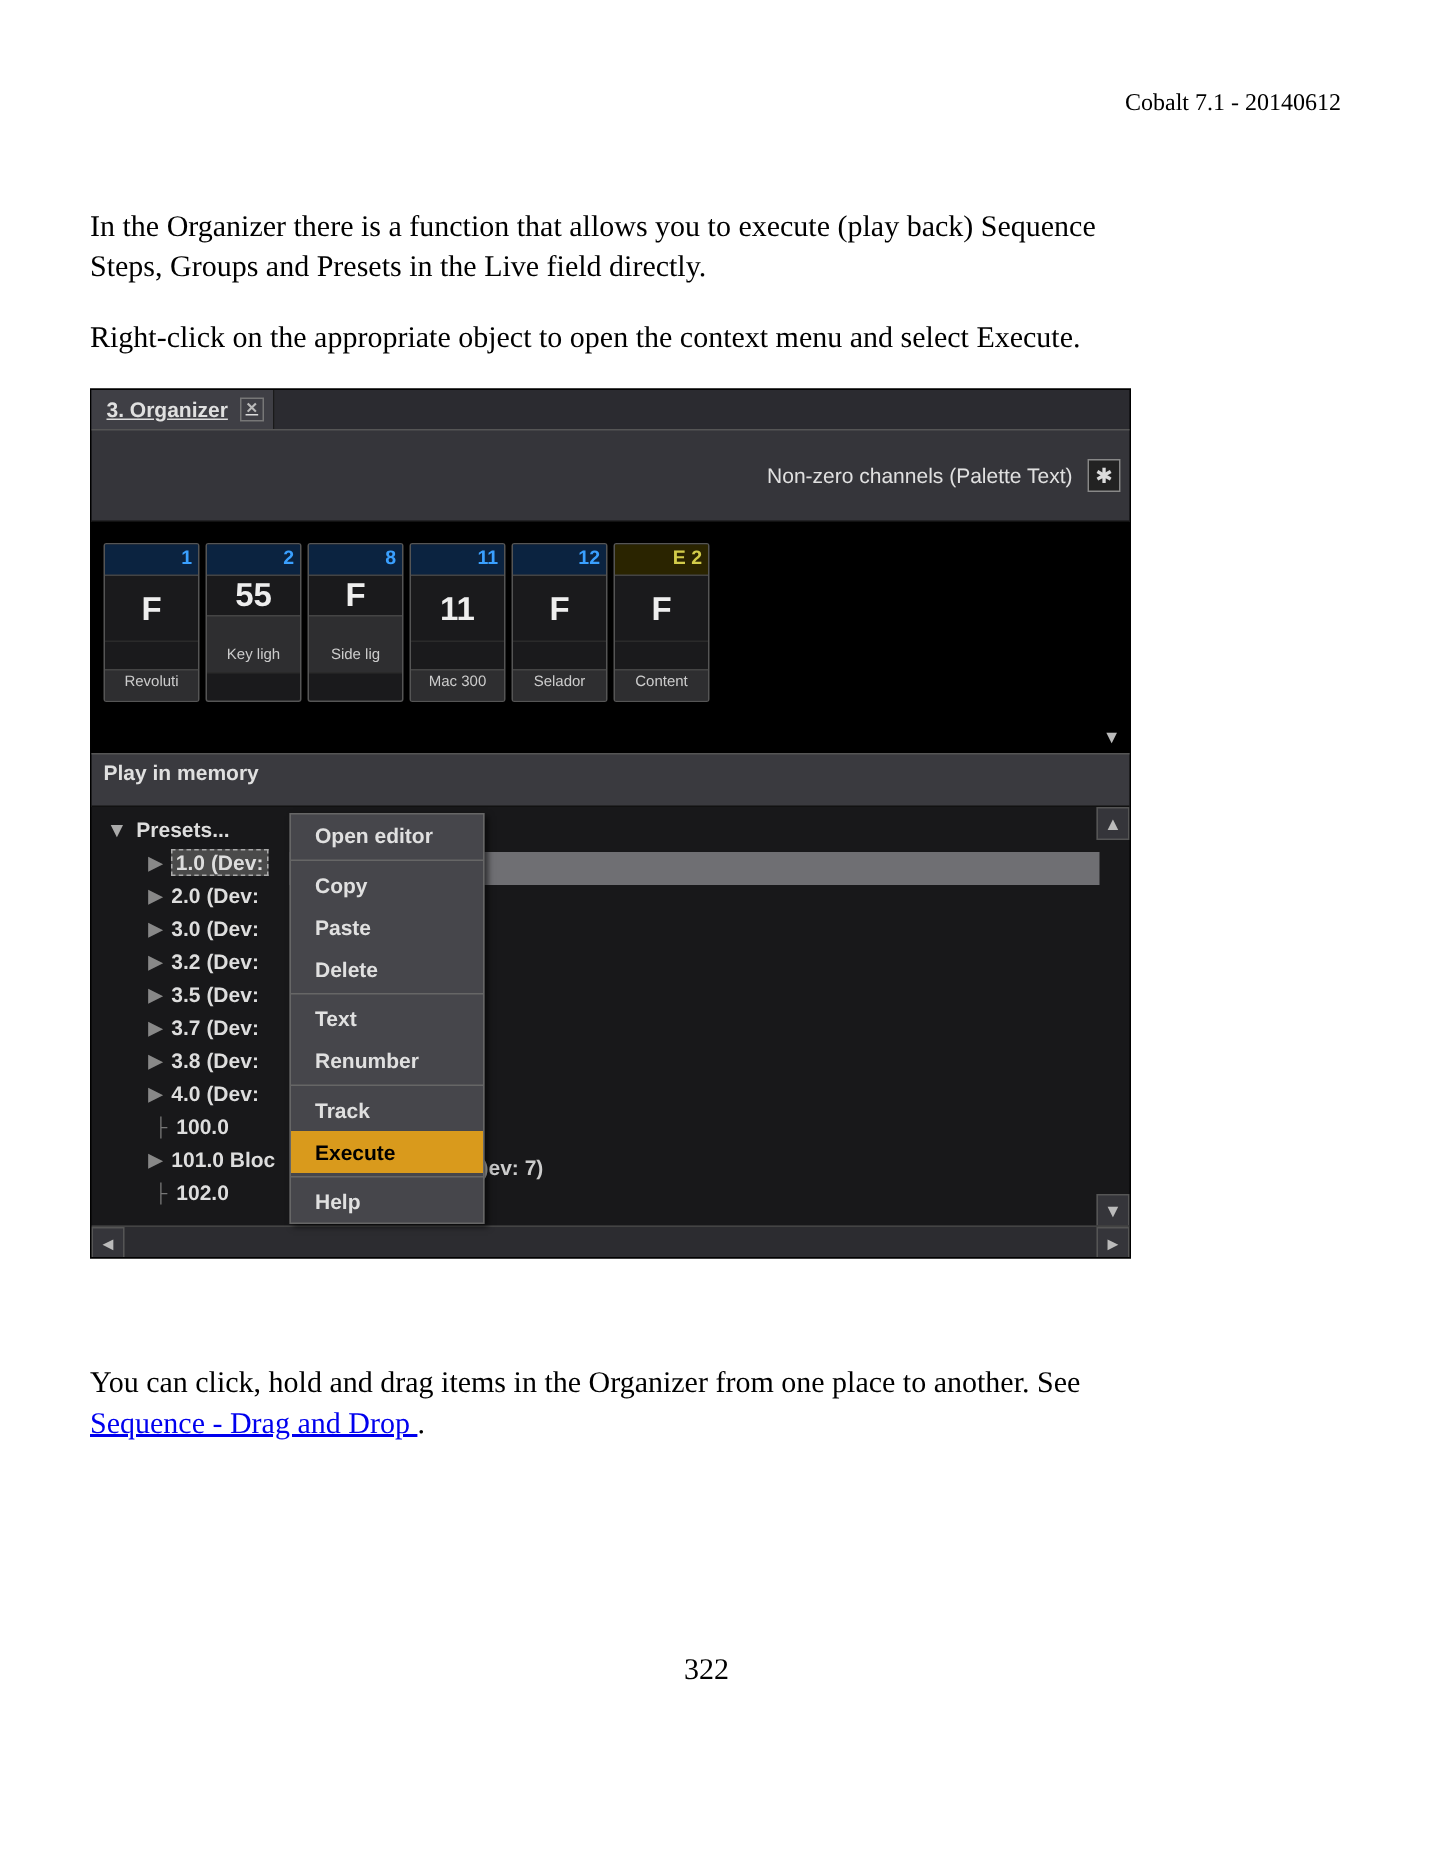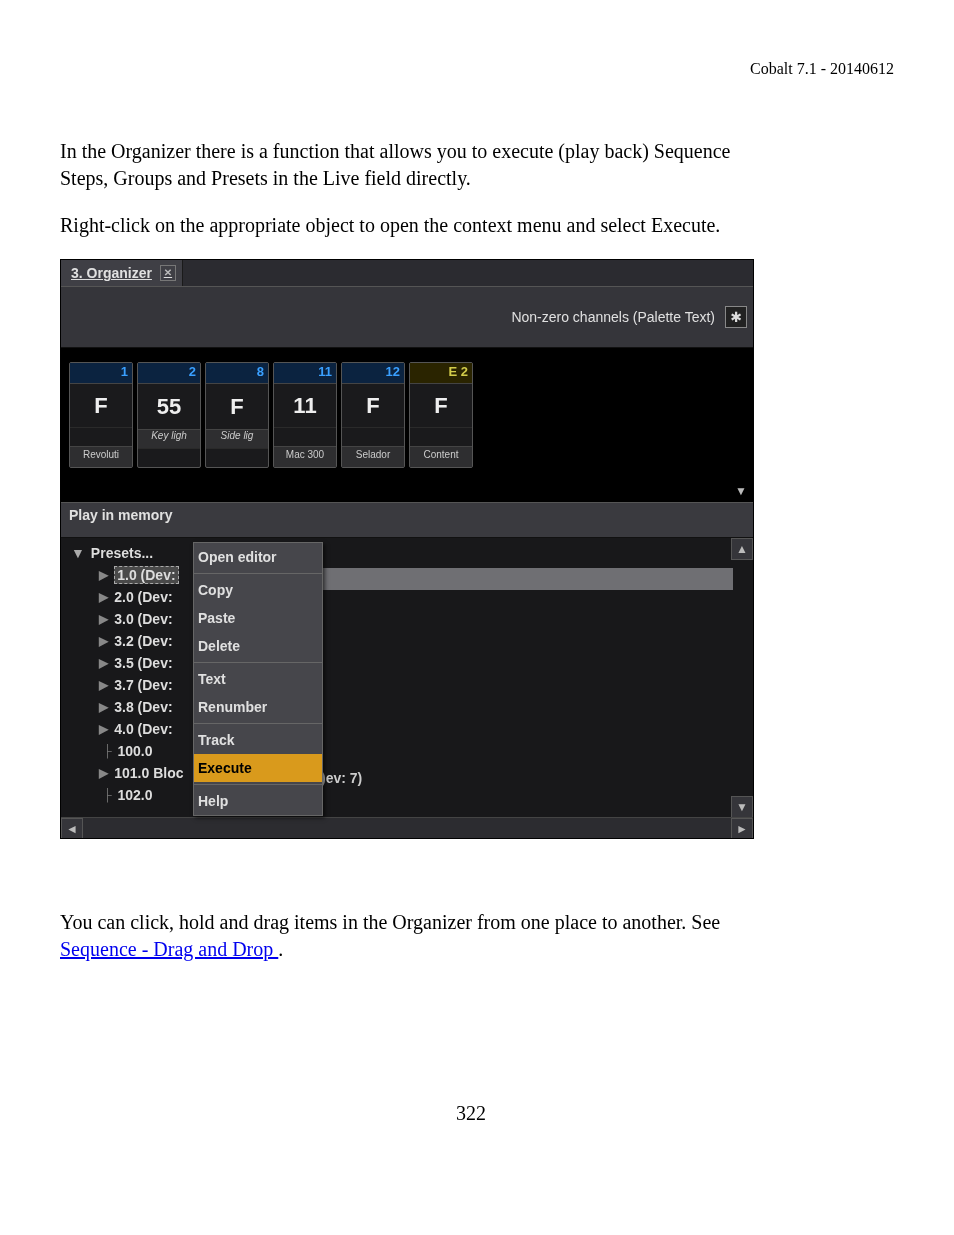--- a/index.html
+++ b/index.html
@@ -149,10 +149,9 @@
     background: #2e2e30;
     border-top: 1px solid #444;
     text-align: center;
-    padding-top: 0;
+    padding-top: 20px;
     overflow: hidden;
     white-space: nowrap;
-    font-style: italic;
   }
   .cell .foot {
     height: 18px;

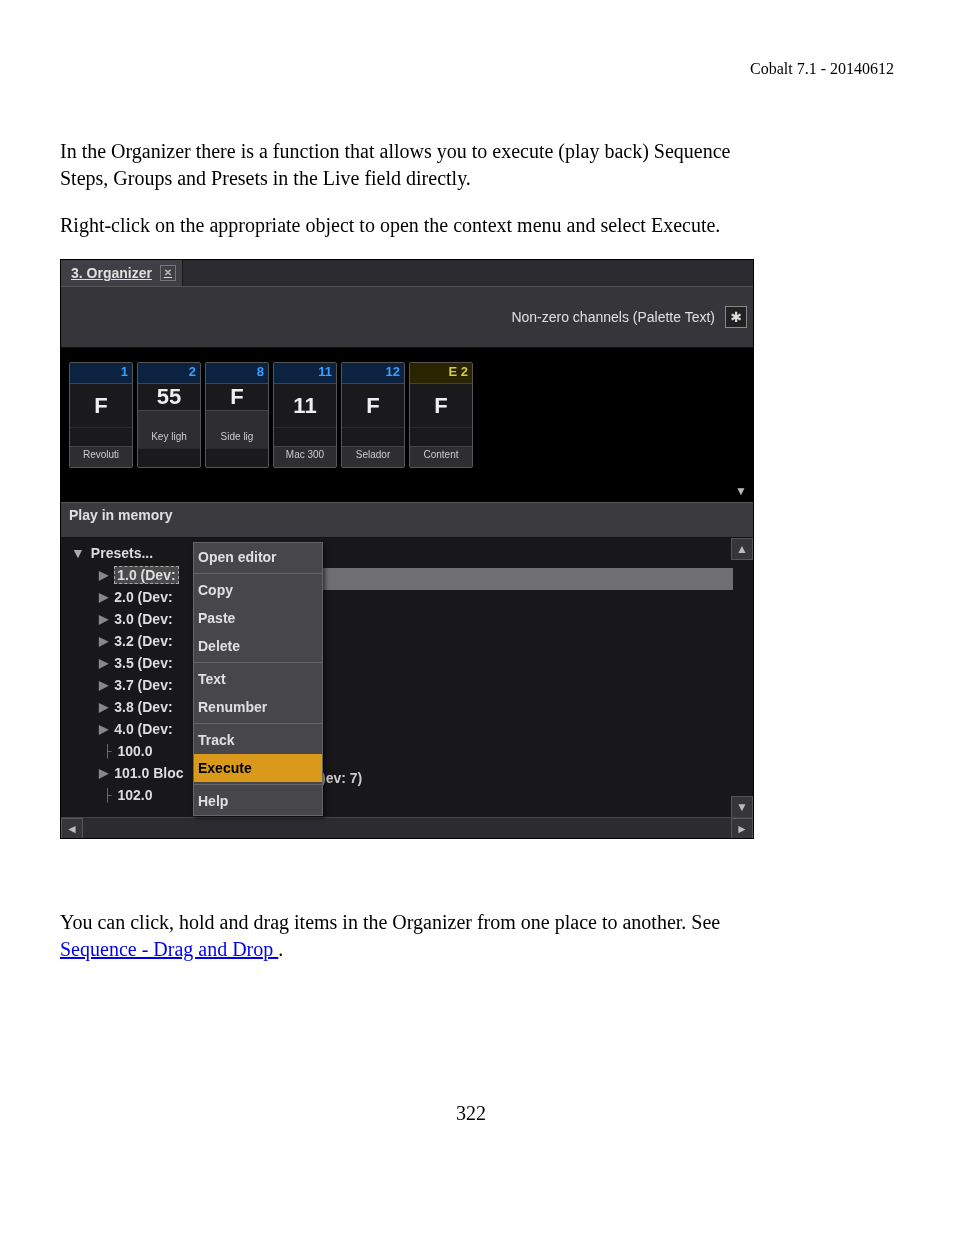--- a/index.html
+++ b/index.html
@@ -272,7 +272,7 @@
     z-index: 5;
   }
   .ctxmenu .item {
-    padding: 6px 4px;
+    padding: 6px 16px;
     font-size: 14px;
     font-weight: bold;
     color: #e0e0e0;

